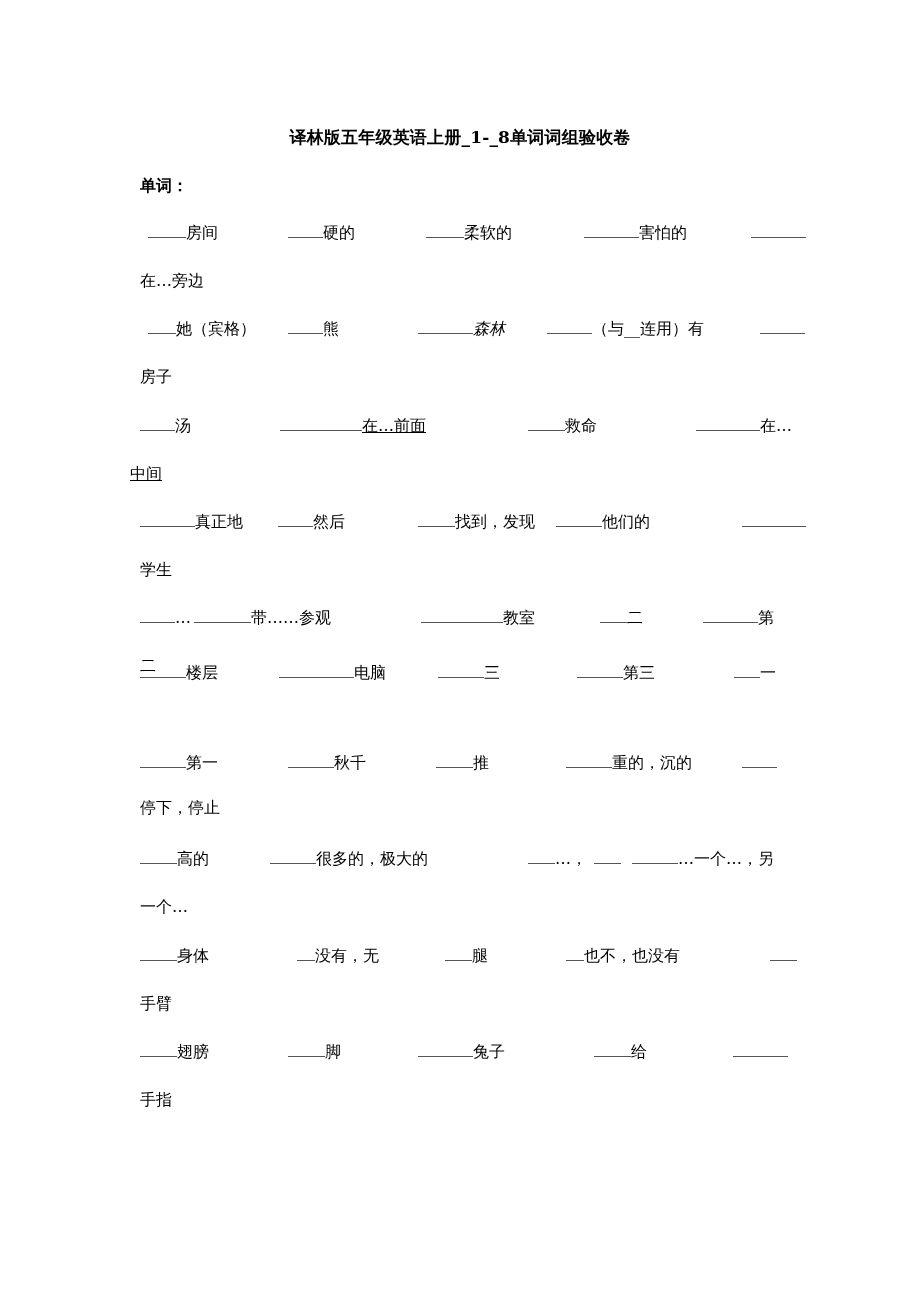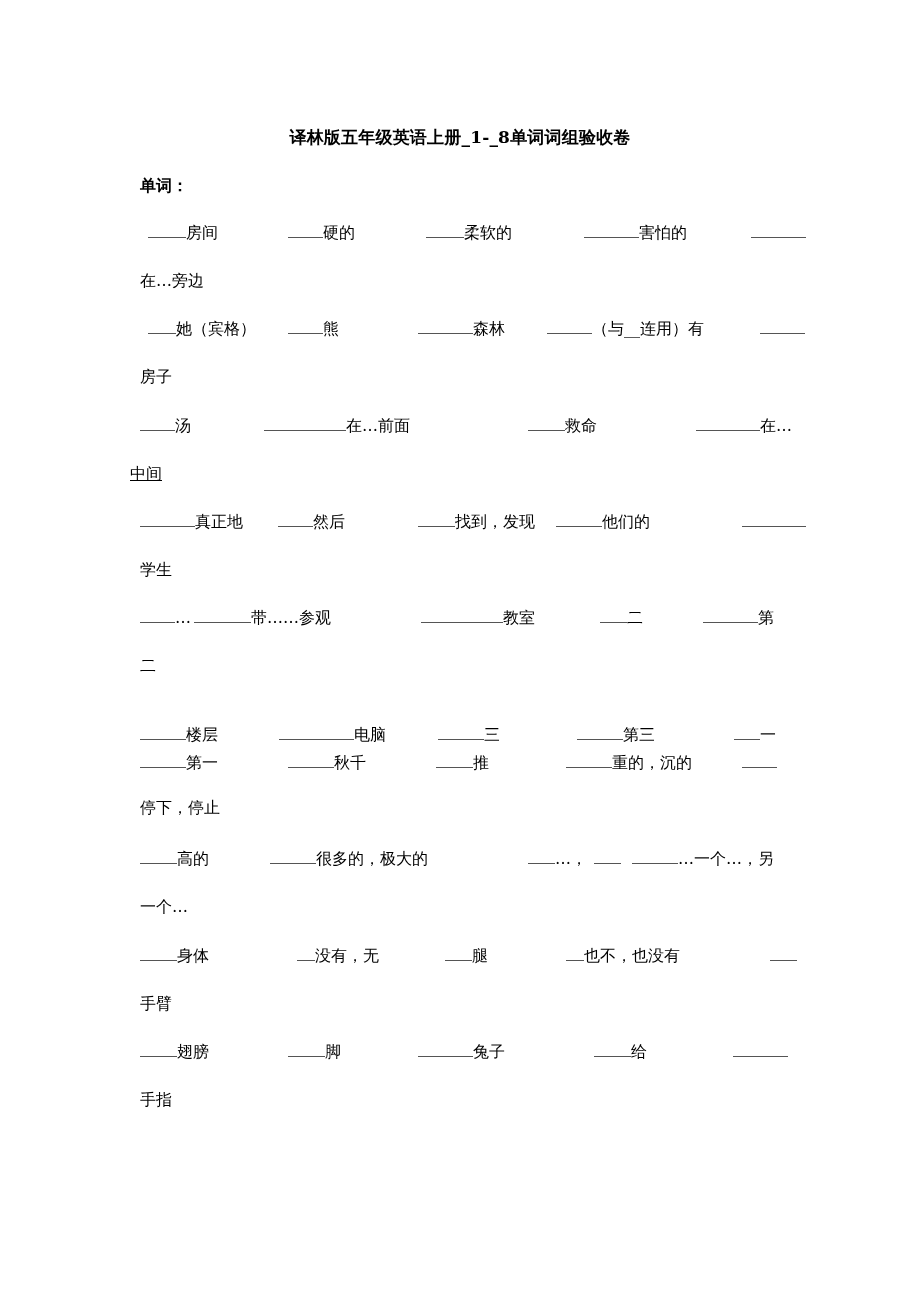--- a/index.html
+++ b/index.html
@@ -33,7 +33,7 @@
     <div class="line" style="top: 318px;">
       <span class="item" style="left: 148px;"><span class="blank" style="width: 28px;"></span><span class="label">她（宾格）</span></span>
       <span class="item" style="left: 288px;"><span class="blank" style="width: 35px;"></span><span class="label">熊</span></span>
-      <span class="item" style="left: 418px;"><span class="blank" style="width: 55px;"></span><span class="label">森林</span></span>
+      <span class="item" style="left: 418px; font-style: italic;"><span class="blank" style="width: 55px;"></span><span class="label">森林</span></span>
       <span class="item" style="left: 547px;"><span class="blank" style="width: 45px;"></span><span class="label">（与__连用）有</span></span>
       <span class="item" style="left: 760px;"><span class="blank" style="width: 45px;"></span><span class="label"></span></span>
     </div>

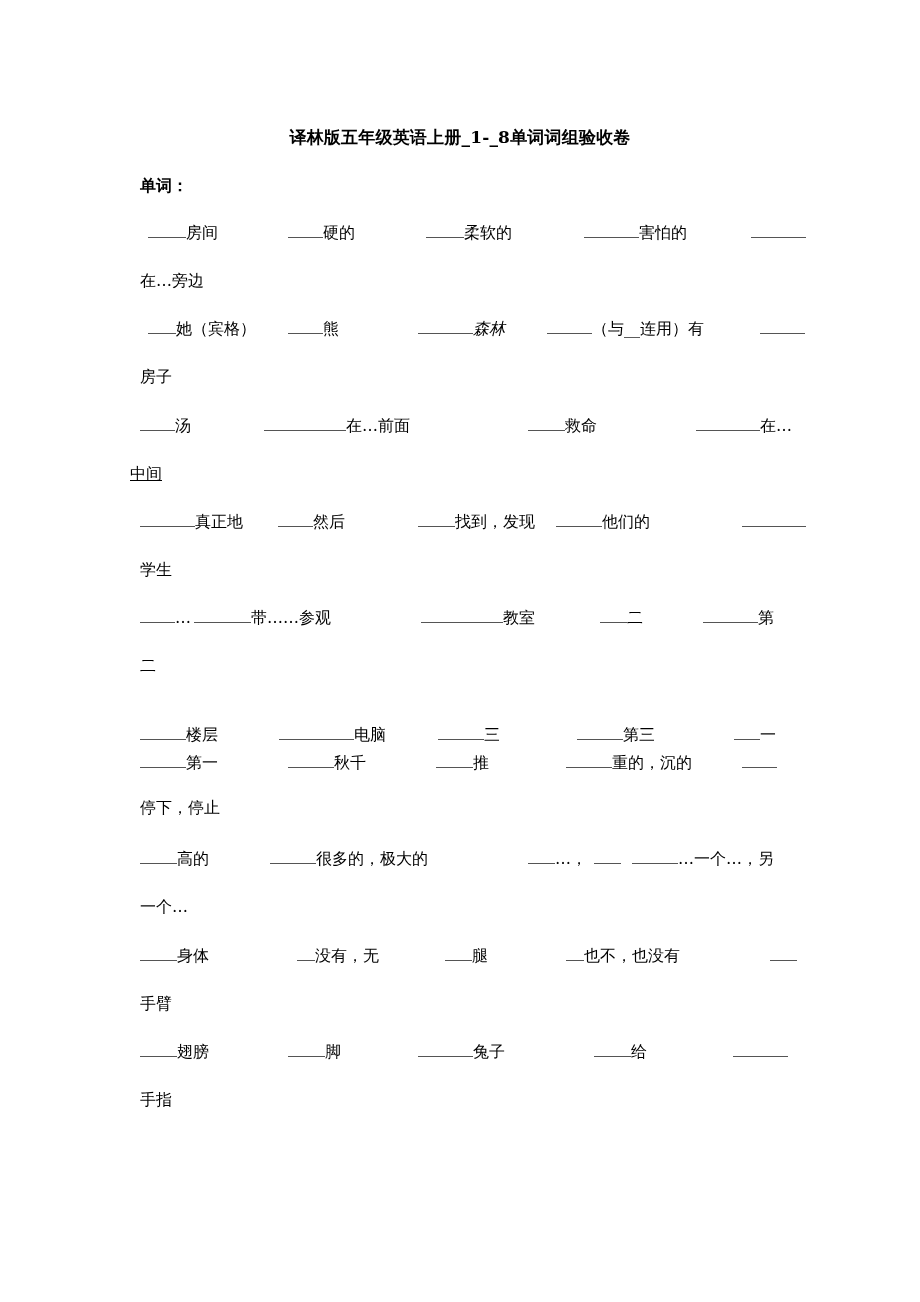--- a/index.html
+++ b/index.html
@@ -42,7 +42,7 @@
     </div>
     <div class="line" style="top: 415px;">
       <span class="item" style="left: 140px;"><span class="blank" style="width: 35px;"></span><span class="label">汤</span></span>
-      <span class="item" style="left: 264px;"><span class="blank" style="width: 82px;"></span><span class="label">在…前面</span></span>
+      <span class="item" style="left: 280px; text-decoration: underline;"><span class="blank" style="width: 82px;"></span><span class="label">在…前面</span></span>
       <span class="item" style="left: 528px;"><span class="blank" style="width: 37px;"></span><span class="label">救命</span></span>
       <span class="item" style="left: 696px;"><span class="blank" style="width: 64px;"></span><span class="label">在…</span></span>
     </div>

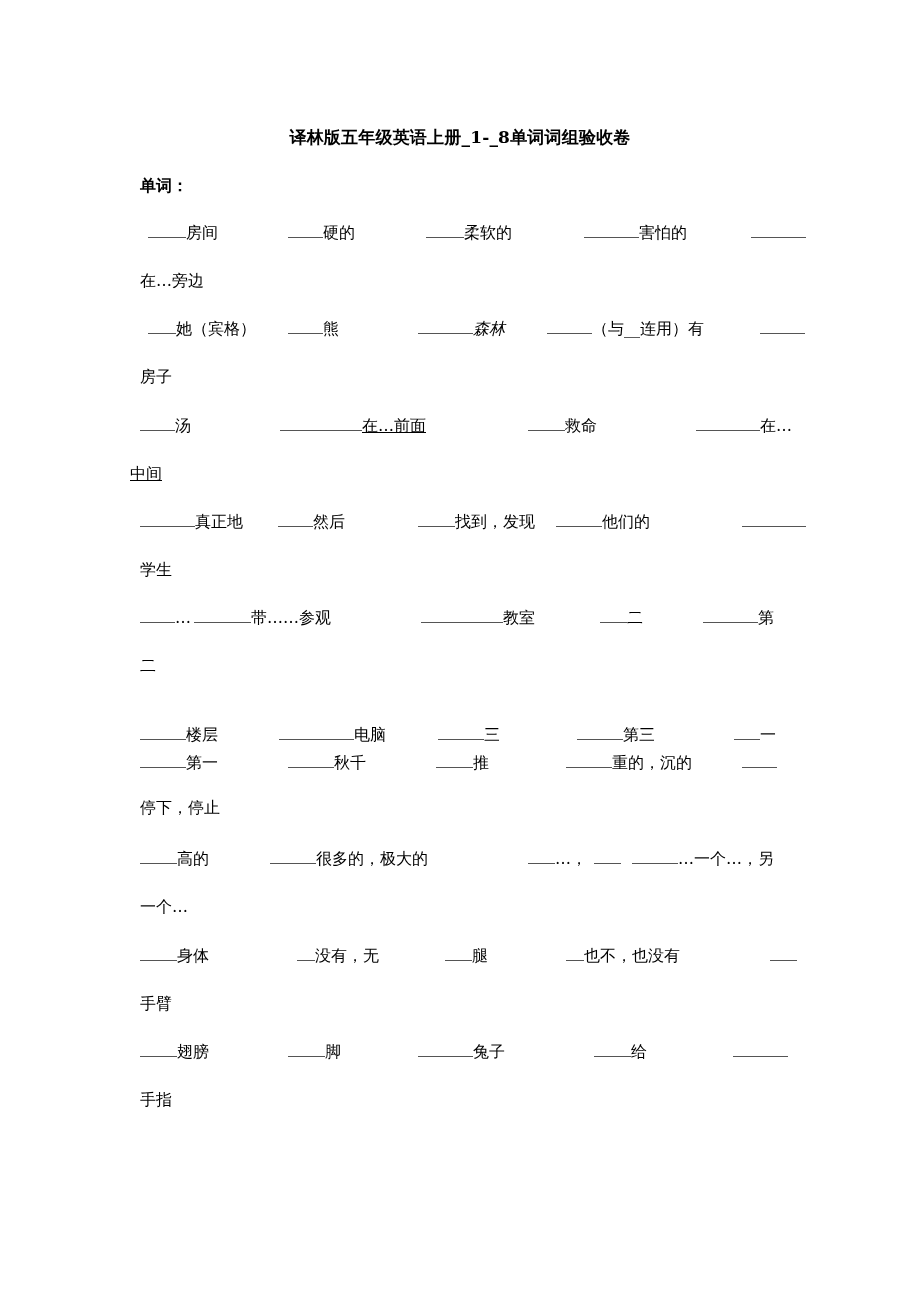--- a/index.html
+++ b/index.html
@@ -69,7 +69,7 @@
     <div class="line" style="top: 655px;">
       <span class="item" style="left: 140px;"><span class="label">二</span></span>
     </div>
-    <div class="line" style="top: 724px;">
+    <div class="line" style="top: 662px;">
       <span class="item" style="left: 140px;"><span class="blank" style="width: 46px;"></span><span class="label">楼层</span></span>
       <span class="item" style="left: 279px;"><span class="blank" style="width: 75px;"></span><span class="label">电脑</span></span>
       <span class="item" style="left: 438px;"><span class="blank" style="width: 46px;"></span><span class="label">三</span></span>

